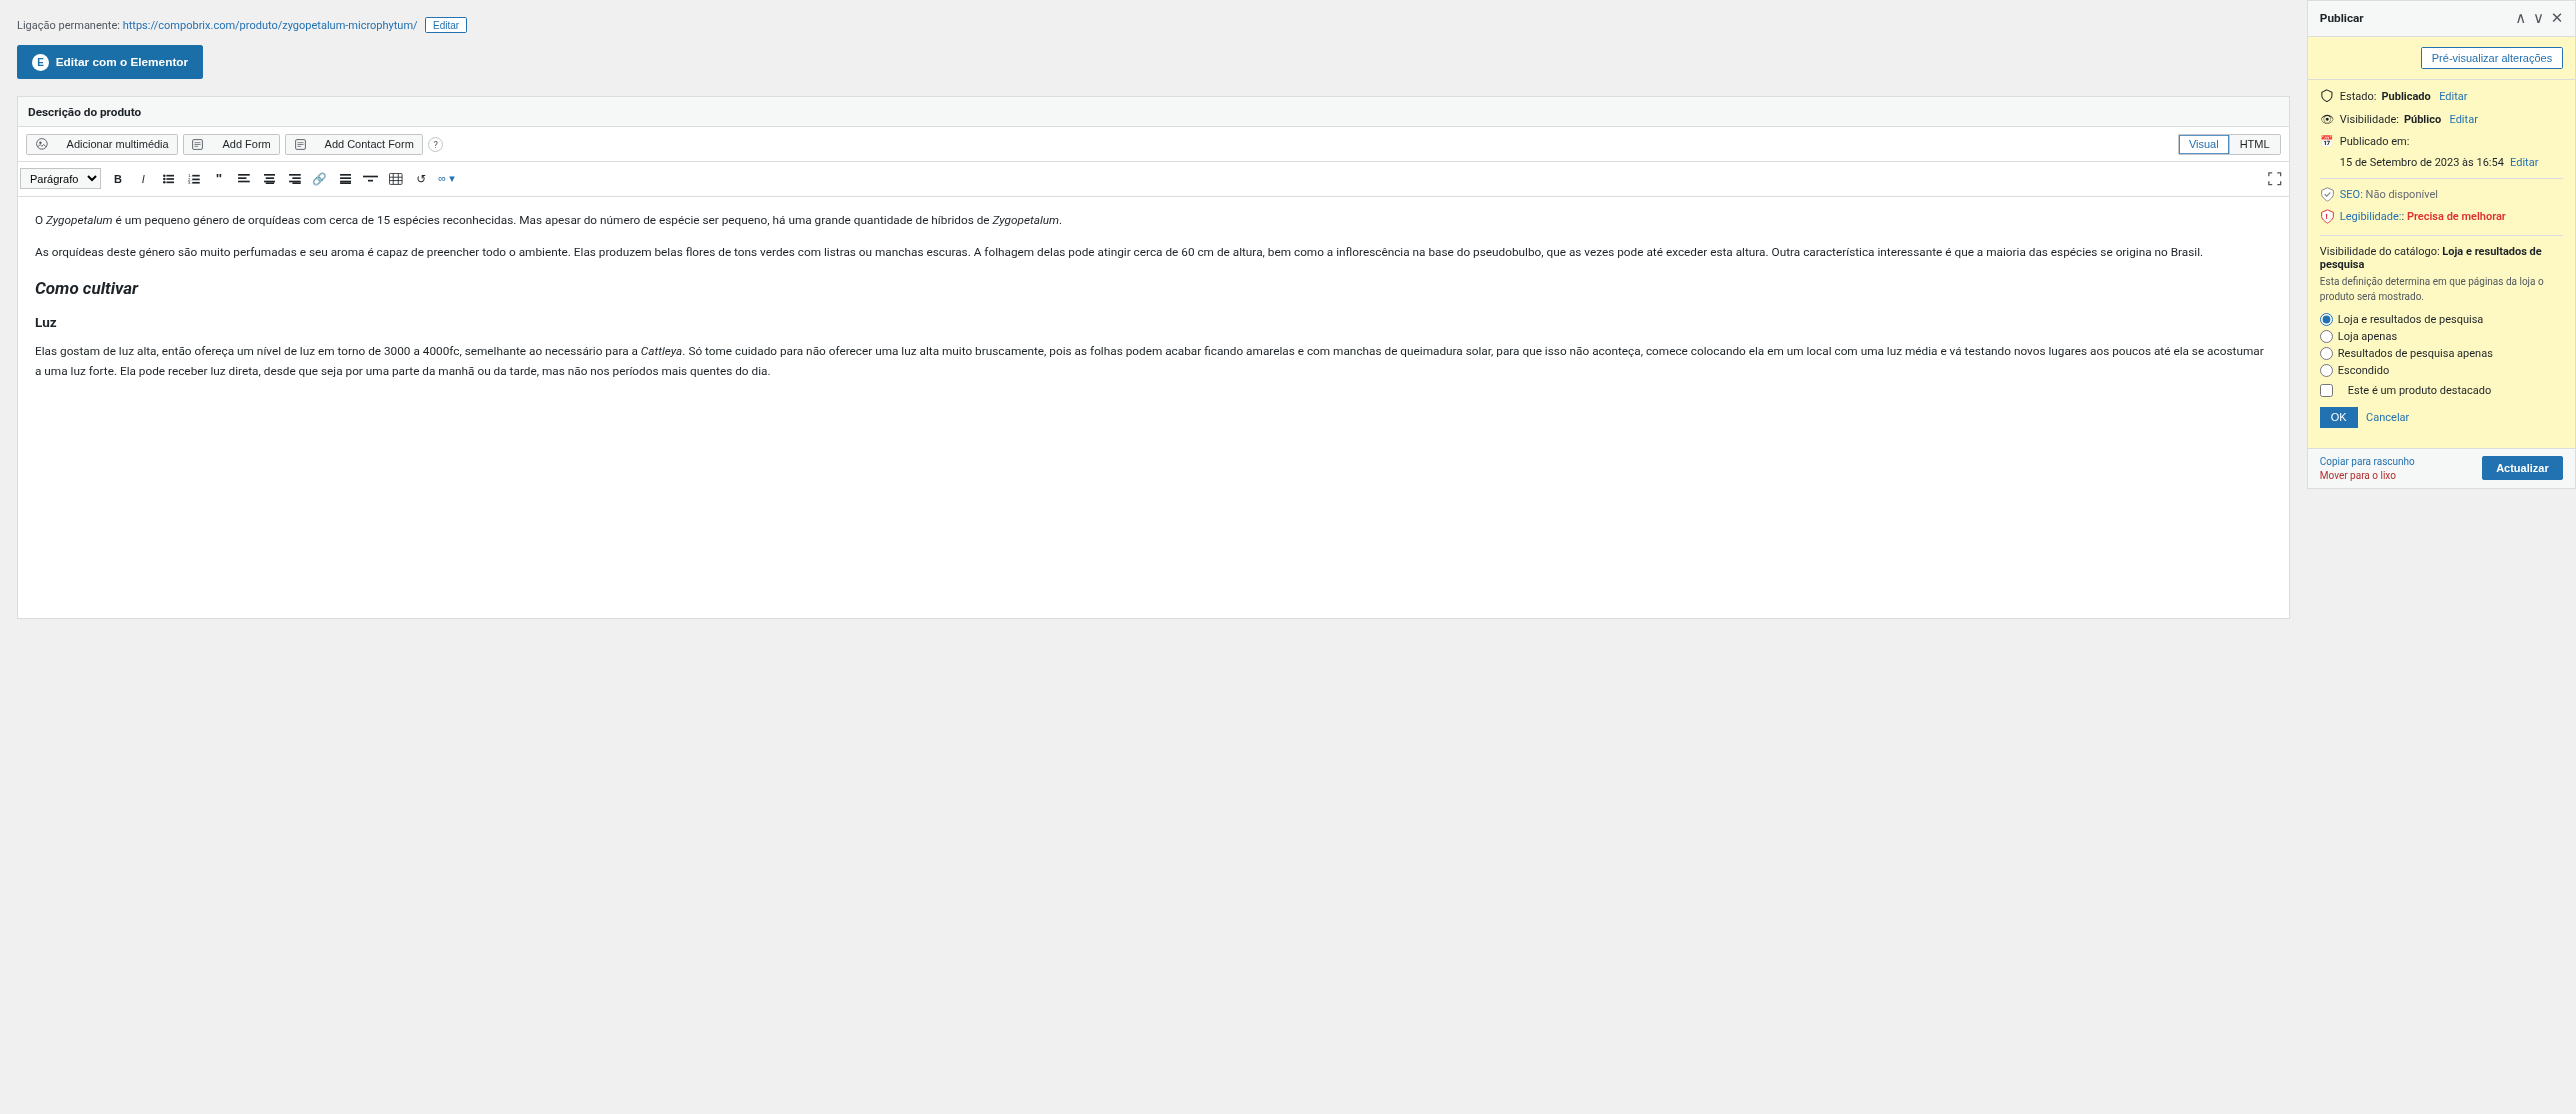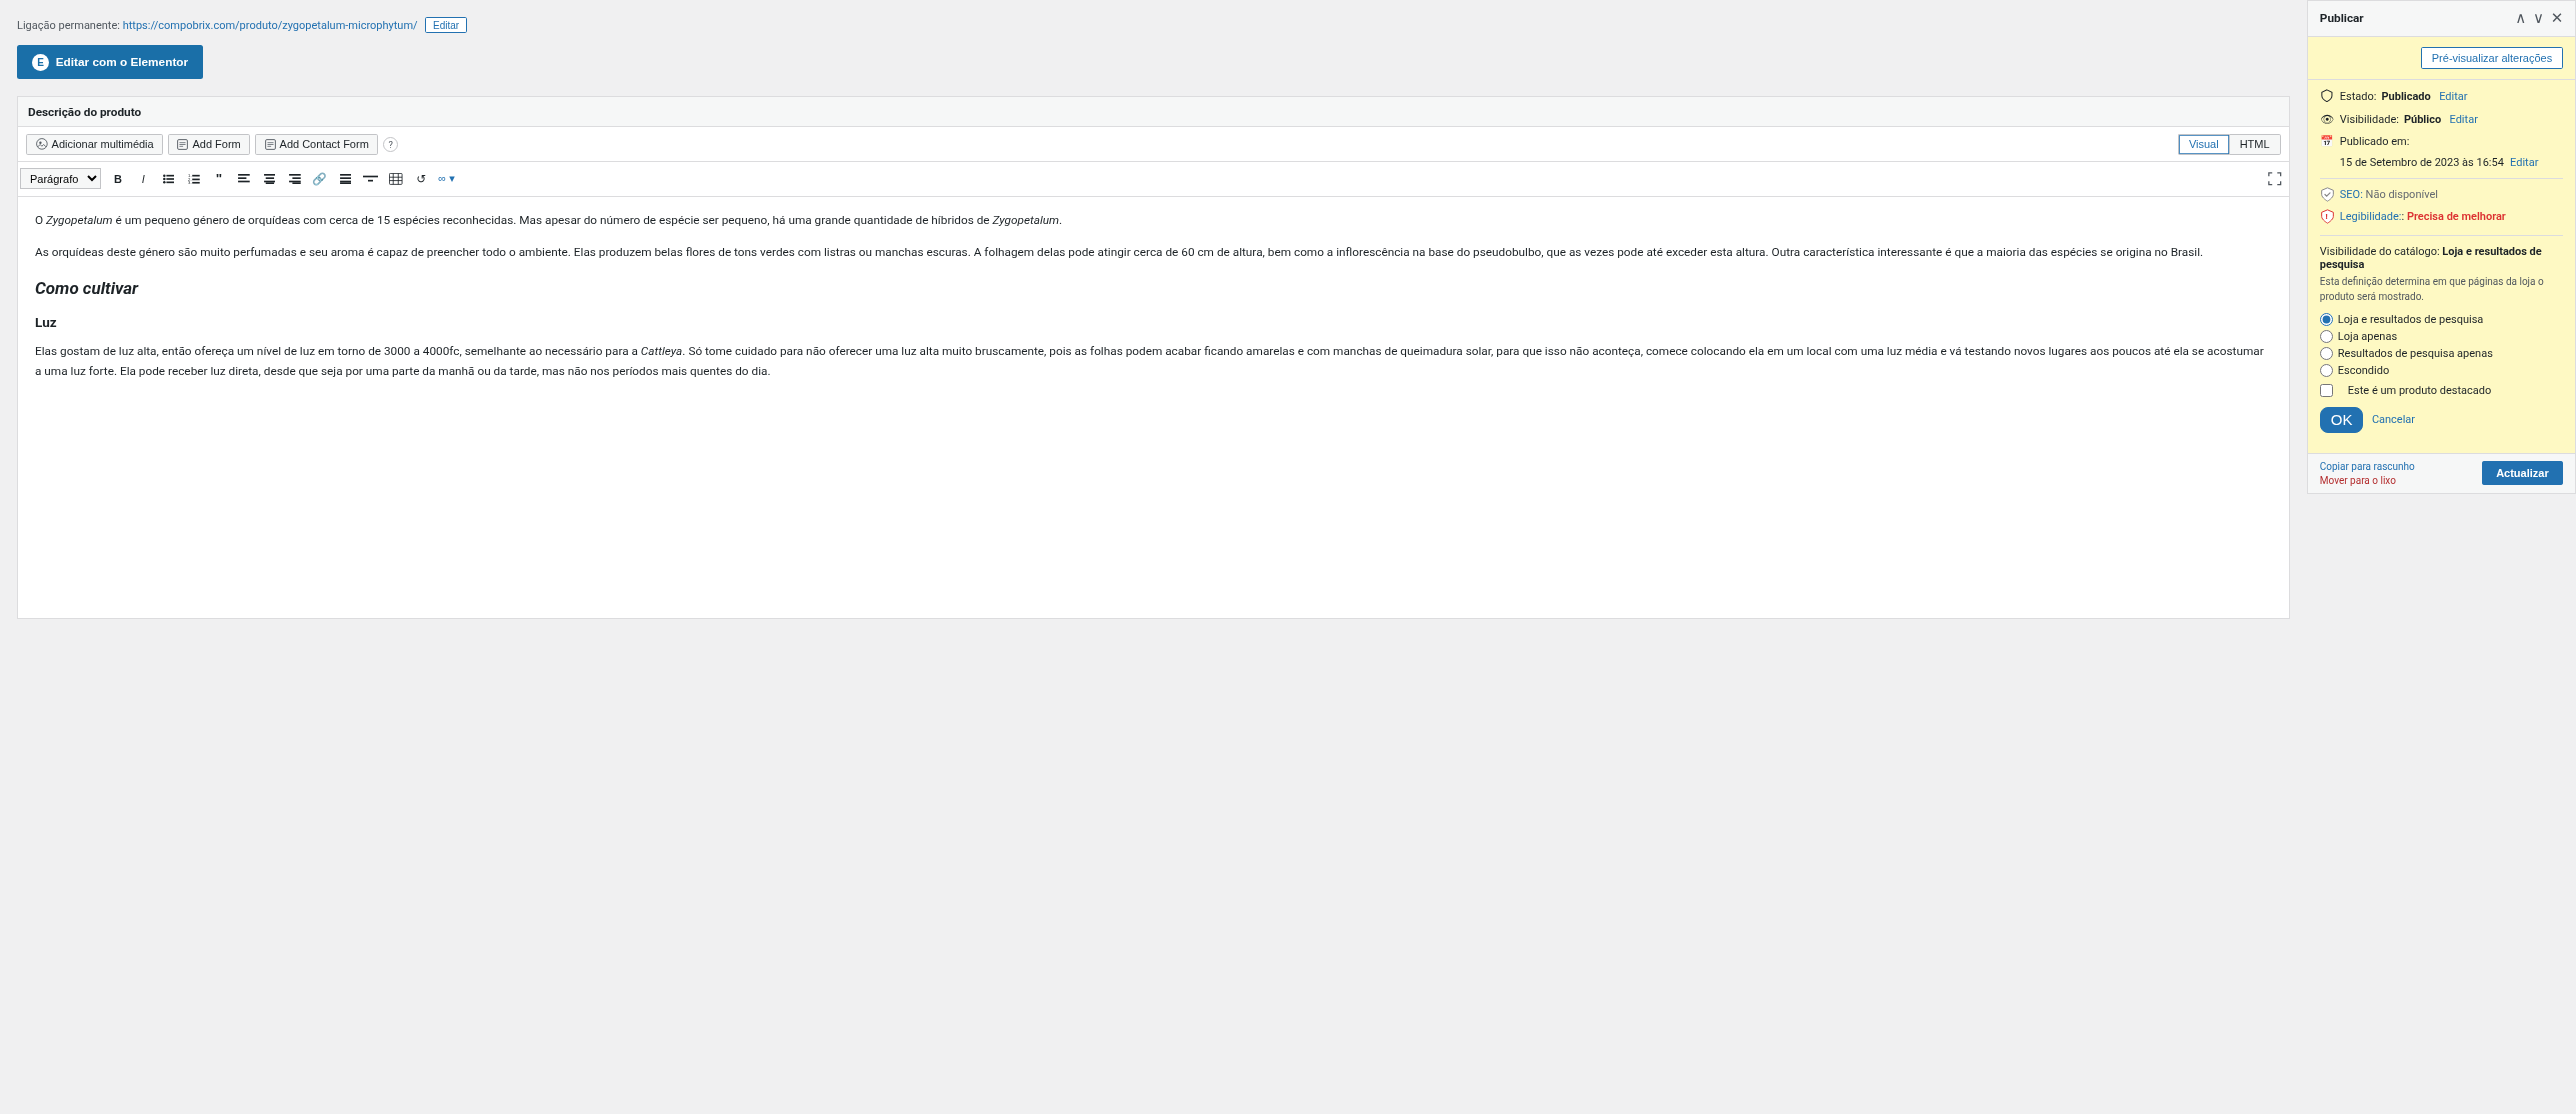--- a/index.html
+++ b/index.html
@@ -106,7 +106,7 @@
     .toolbar-btn {
       display: inline-flex;
       align-items: center;
-      gap: 4px;
+      gap: 19px;
       padding: 3.4px 8.4px;
       font-size: 11px;
       border: 0.8px solid #c3c4c7;

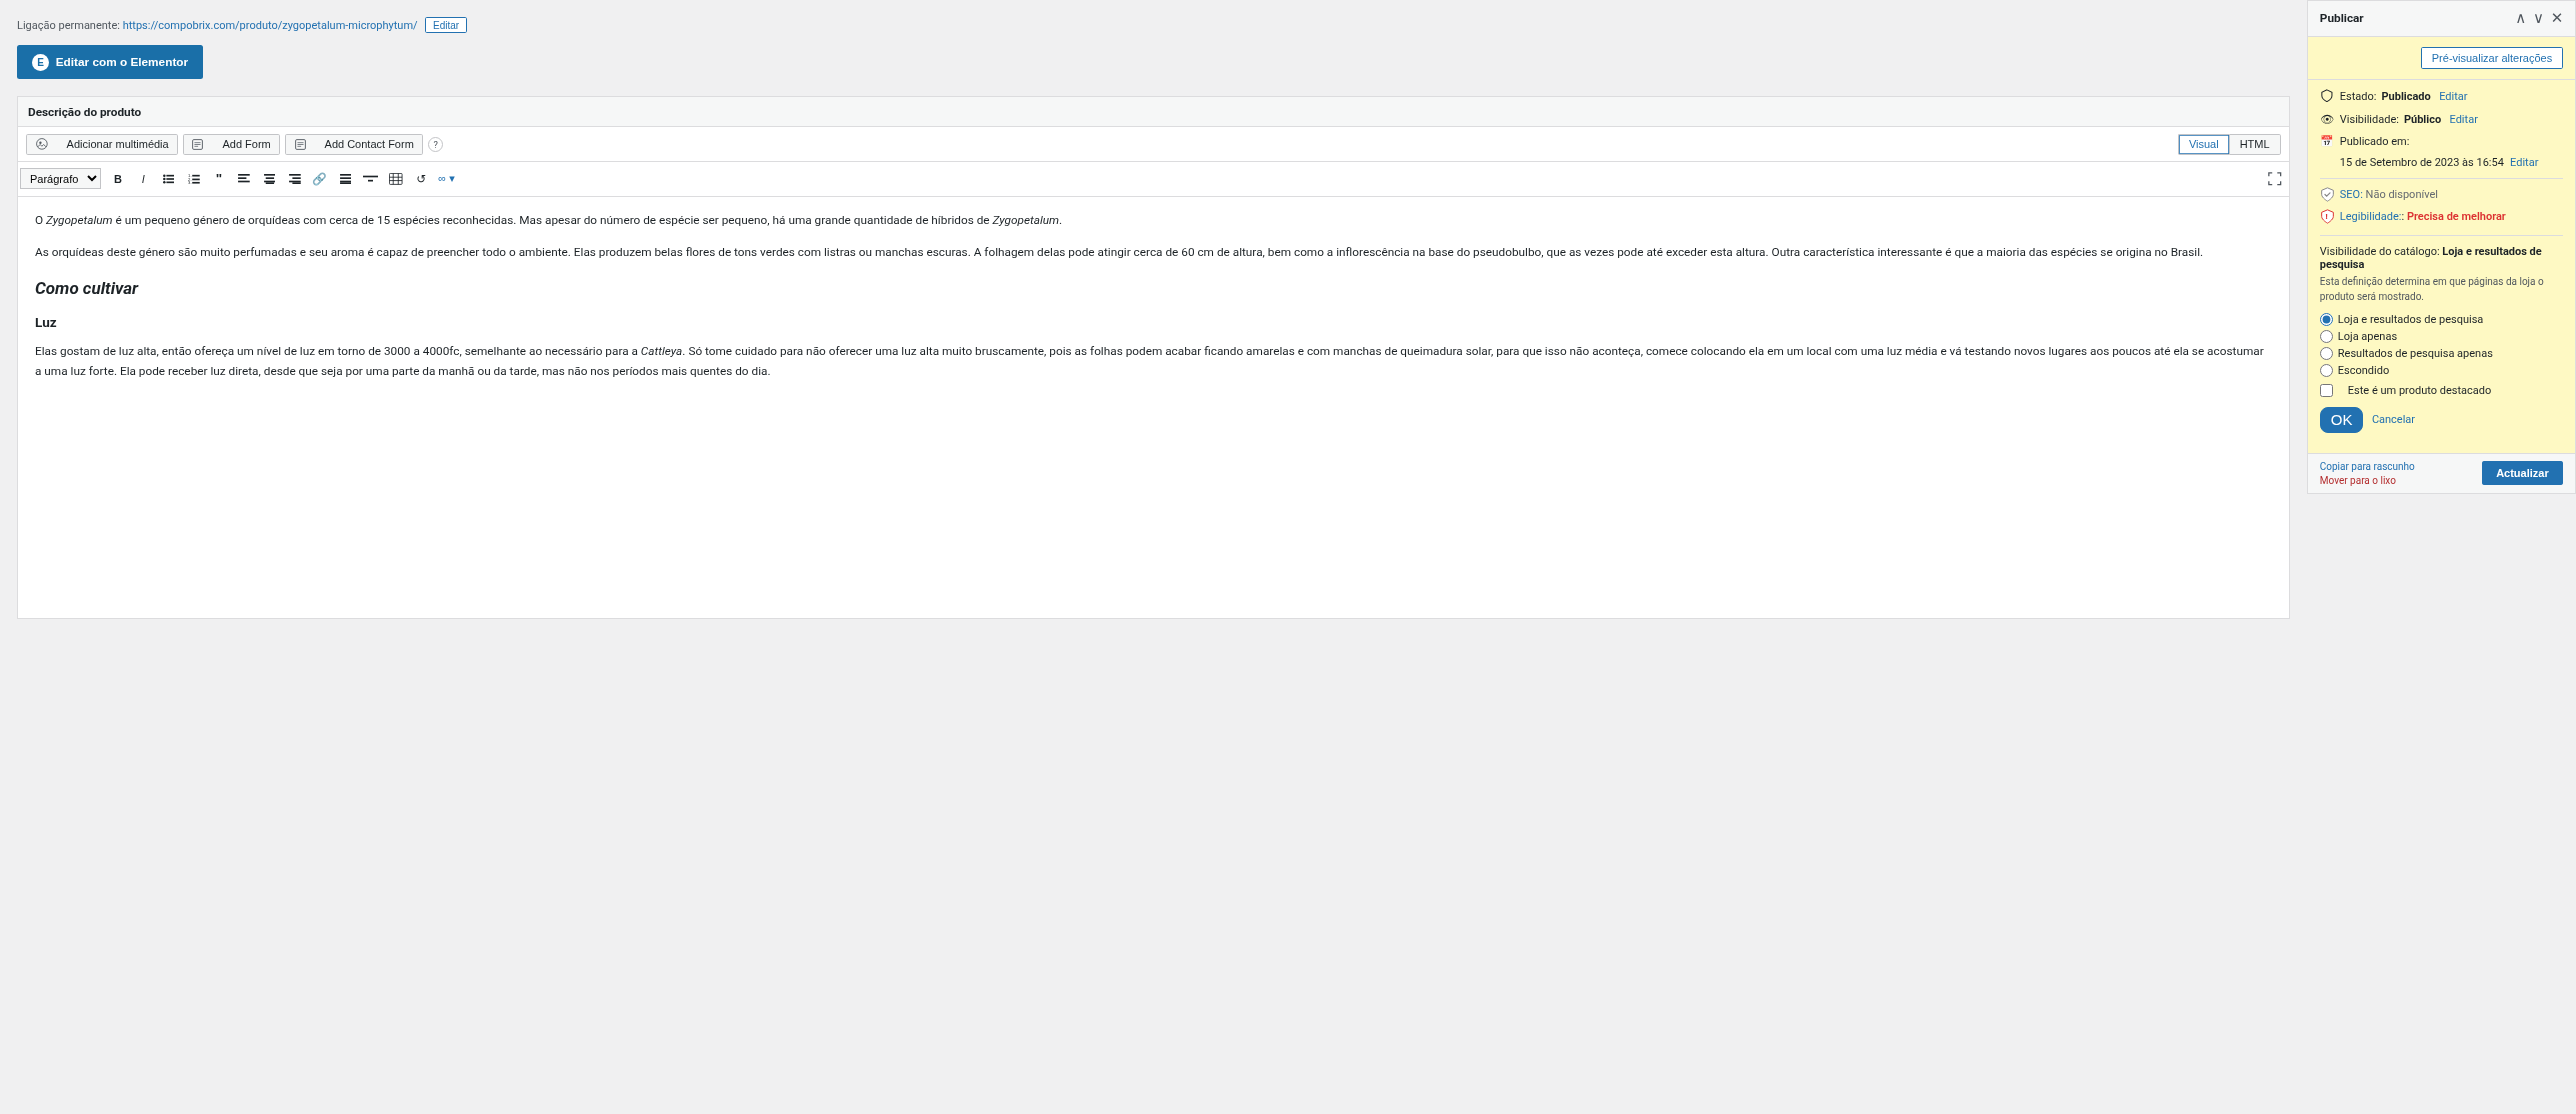--- a/index.html
+++ b/index.html
@@ -389,12 +389,12 @@
 
     .ok-btn {
       padding: 3.4px 10px;
-      font-size: 15px;
+      font-size: 11px;
       background: #2271b1;
       color: #fff;
       border: 0.8px solid #2271b1;
       cursor: pointer;
-      border-radius: 8px;
+      border-radius: 0;
     }
 
     .cancel-link {

